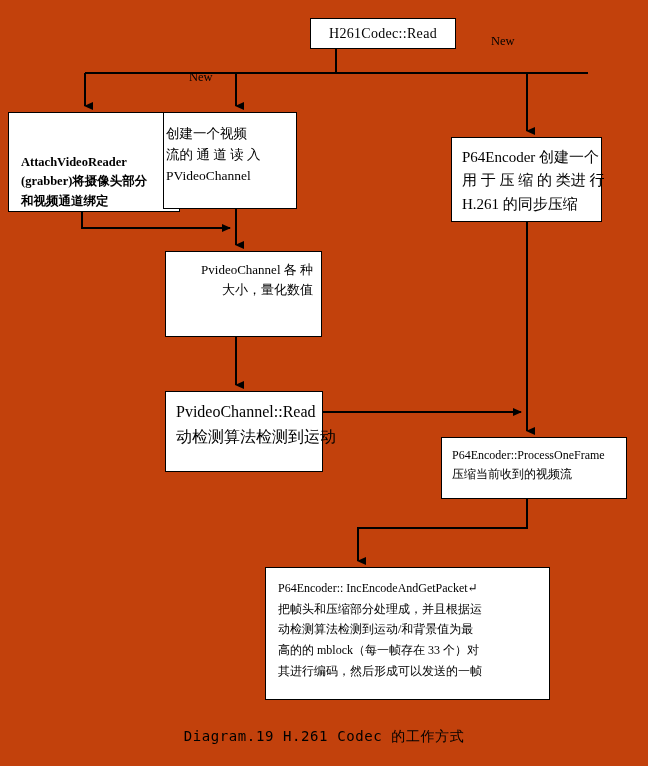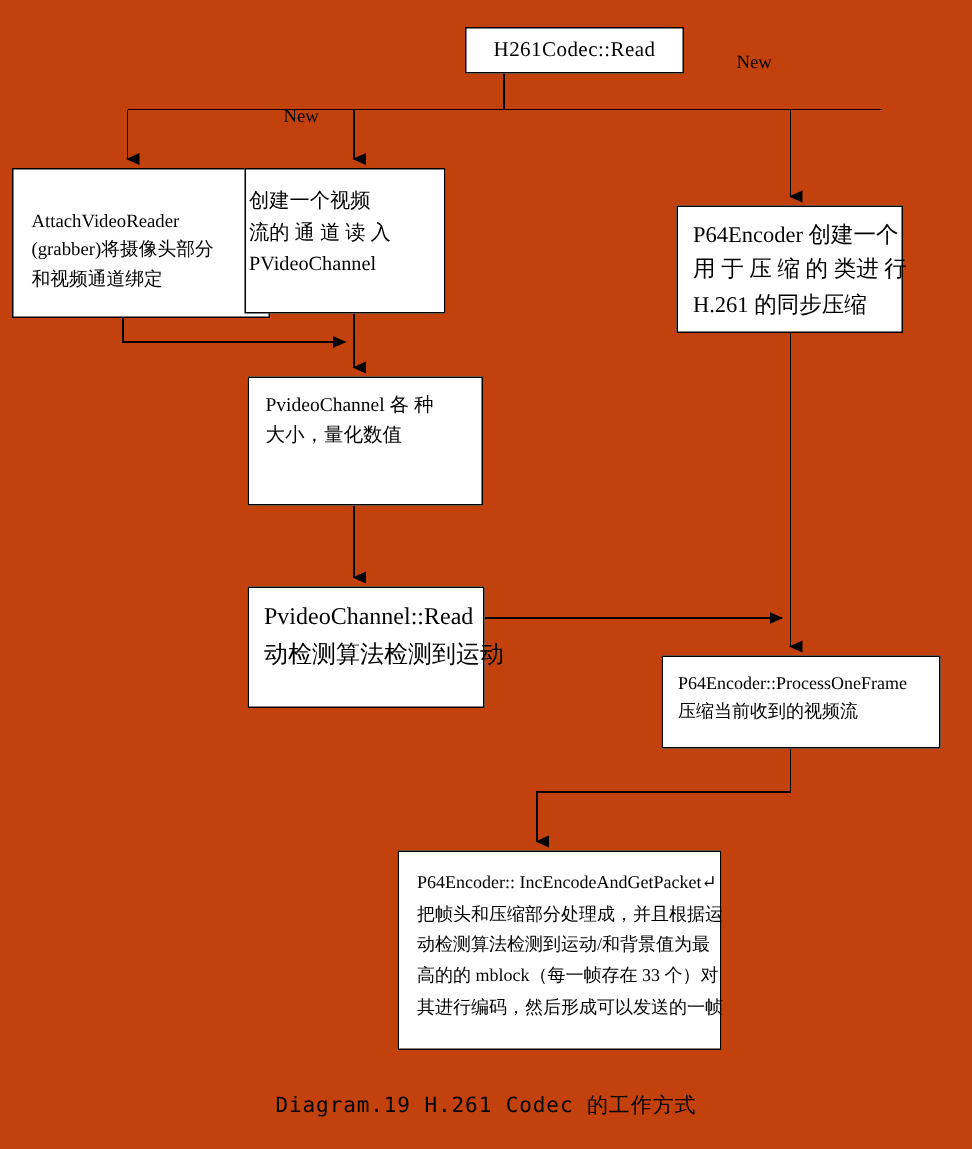--- a/index.html
+++ b/index.html
@@ -48,7 +48,8 @@
   #n-attach {
     left: 8px; top: 112px; width: 172px; height: 100px;
     padding: 10px 10px 0 12px;
-    justify-content: center;
+    justify-content: flex-end;
+    font-weight: bold;
   }
   #n-attach .line { font-size: 12.5px; }
 

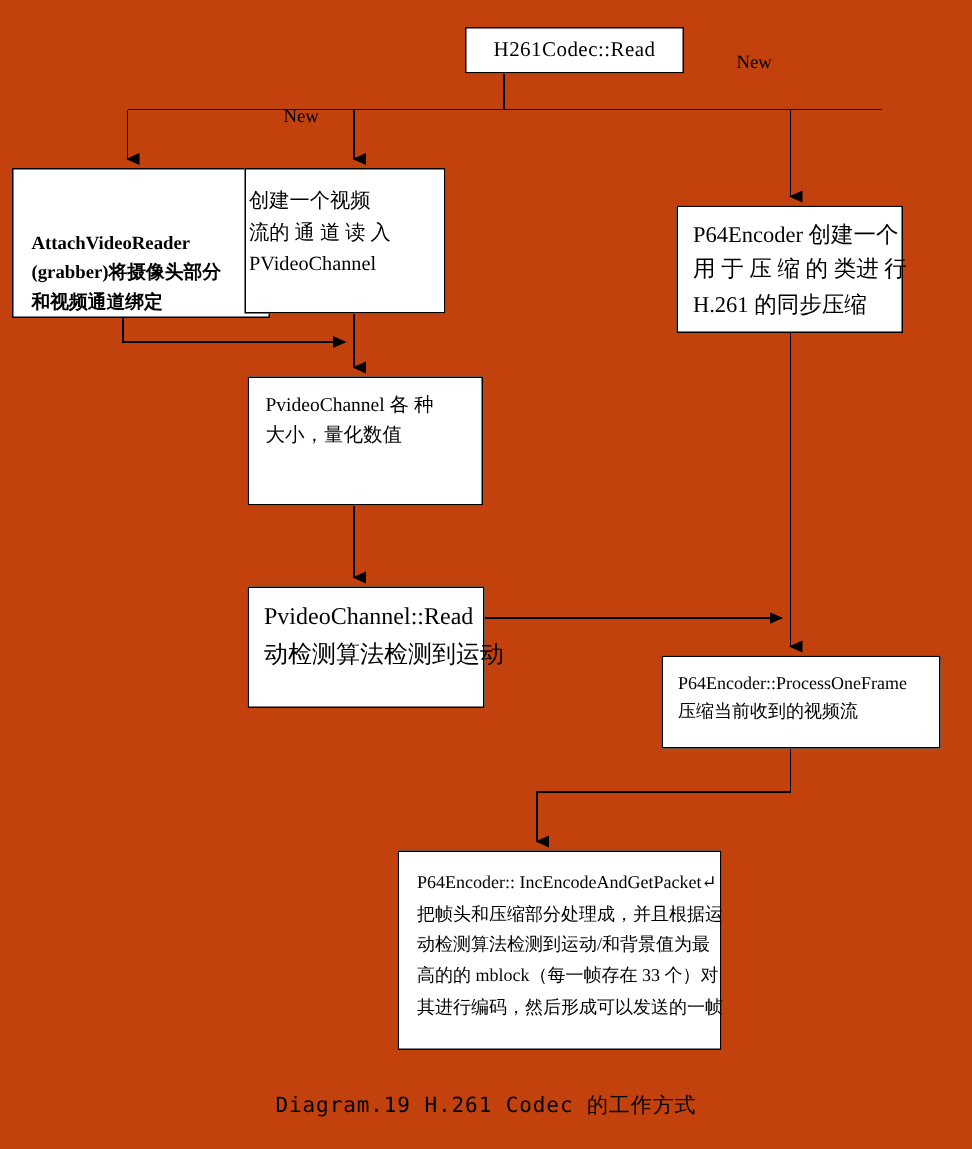--- a/index.html
+++ b/index.html
@@ -71,6 +71,7 @@
     left: 165px; top: 251px; width: 157px; height: 86px;
     padding: 8px 8px 0 11px;
     justify-content: flex-start;
+    text-align: right;
   }
   #n-params .line { font-size: 13px; }
 

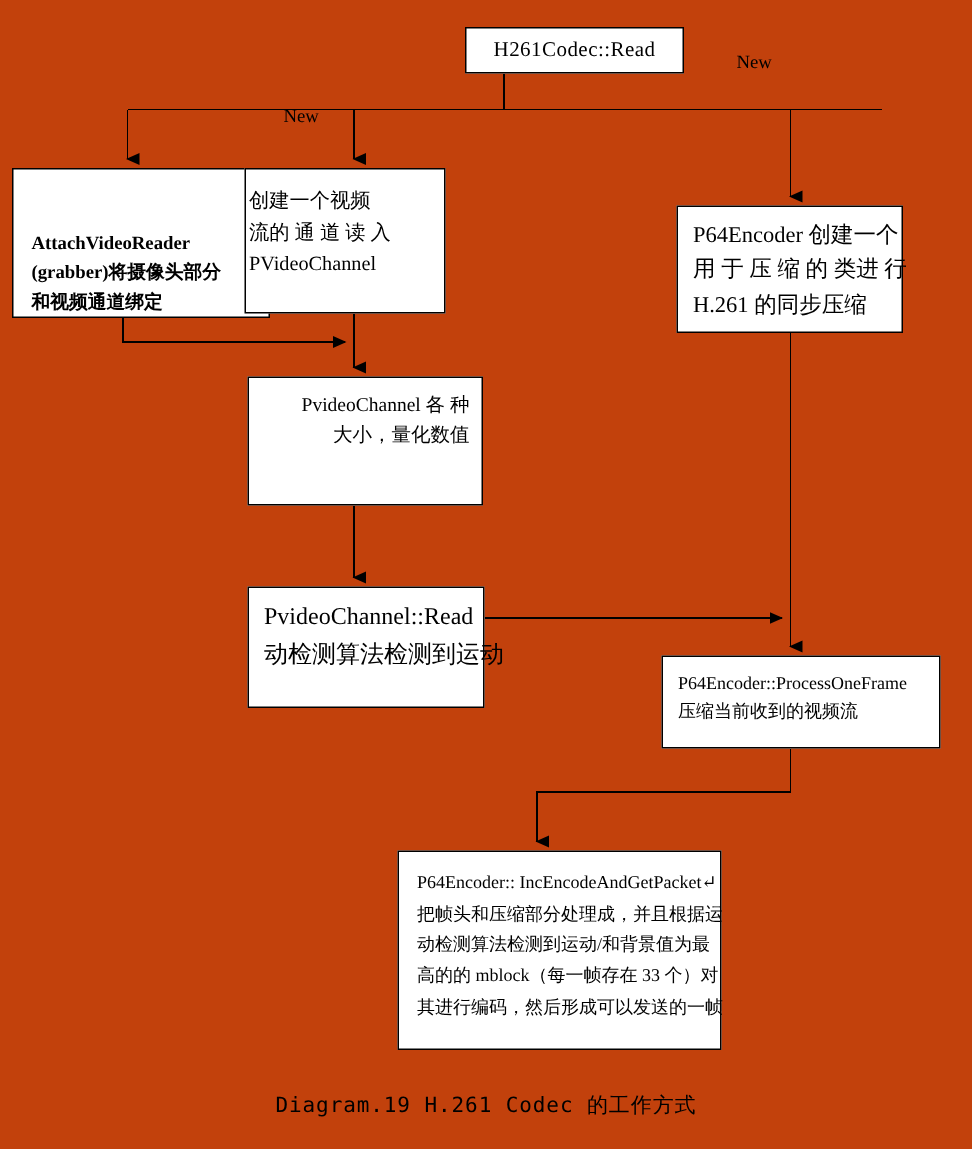--- a/index.html
+++ b/index.html
@@ -90,7 +90,7 @@
   #n-proc .line { font-size: 12px; }
 
   #n-inc {
-    left: 265px; top: 567px; width: 216px; height: 133px;
+    left: 265px; top: 567px; width: 285px; height: 133px;
     padding: 10px 8px 0 12px;
     justify-content: flex-start;
   }

